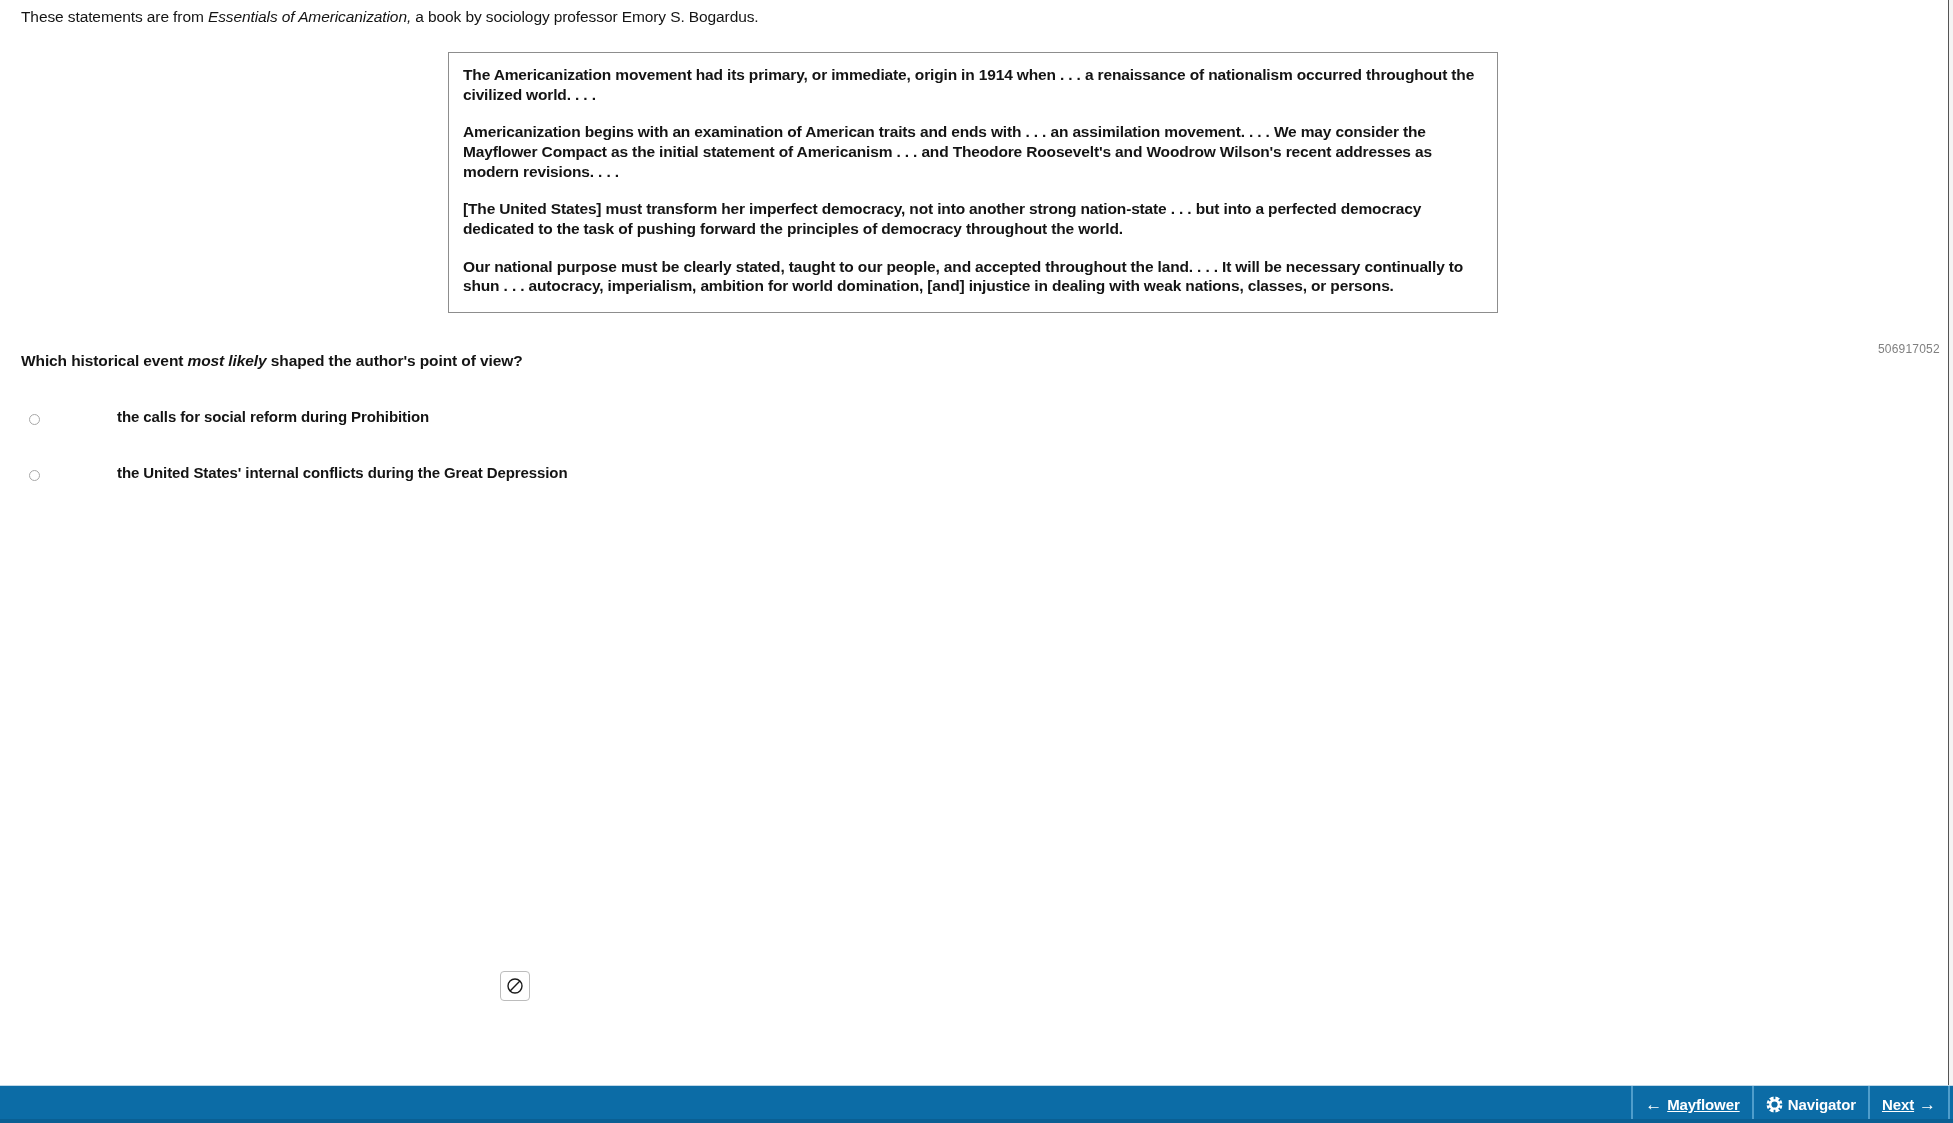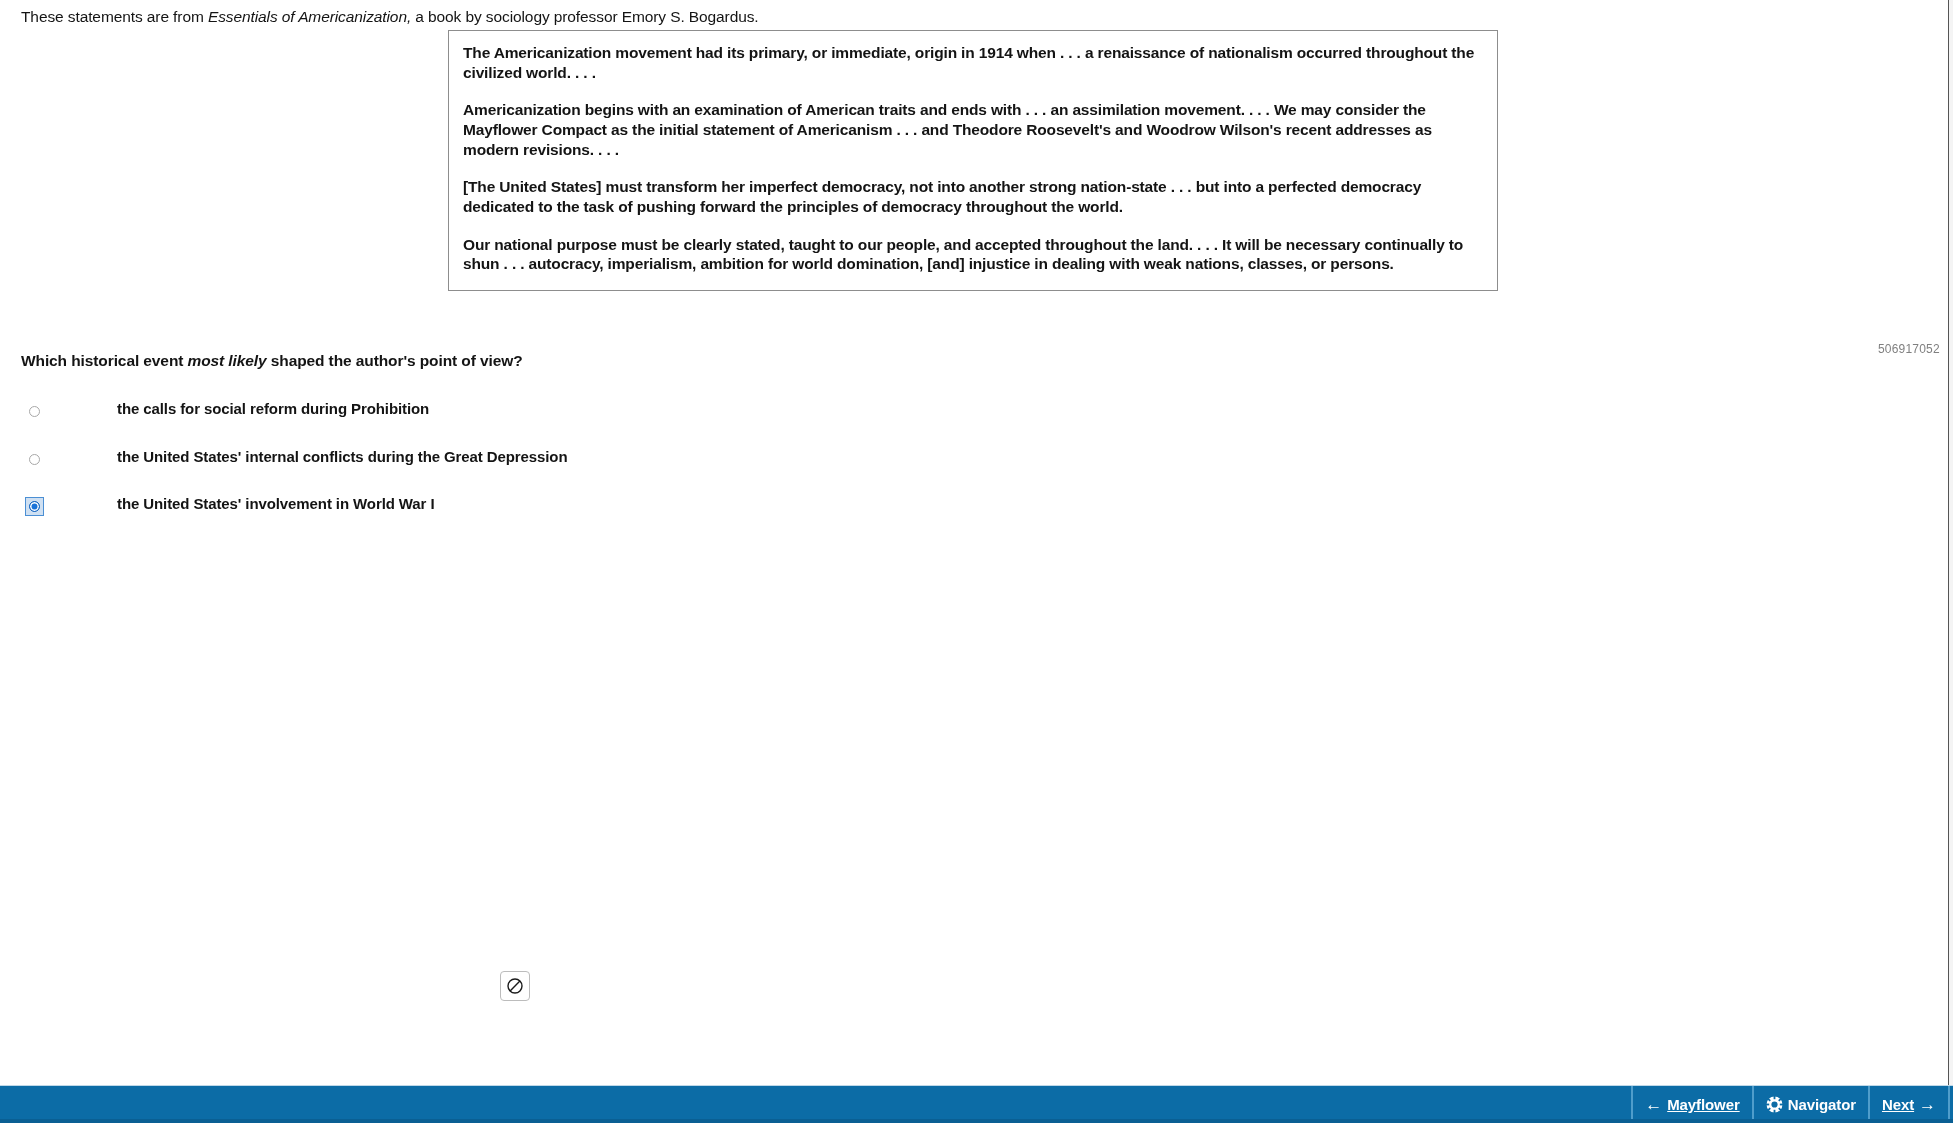--- a/index.html
+++ b/index.html
@@ -77,7 +77,7 @@
   #quote-box {
     position: absolute;
     left: 448px;
-    top: 30px;
+    top: 52px;
     width: 1050px;
     box-sizing: border-box;
     border: 1px solid #8d8d8d;

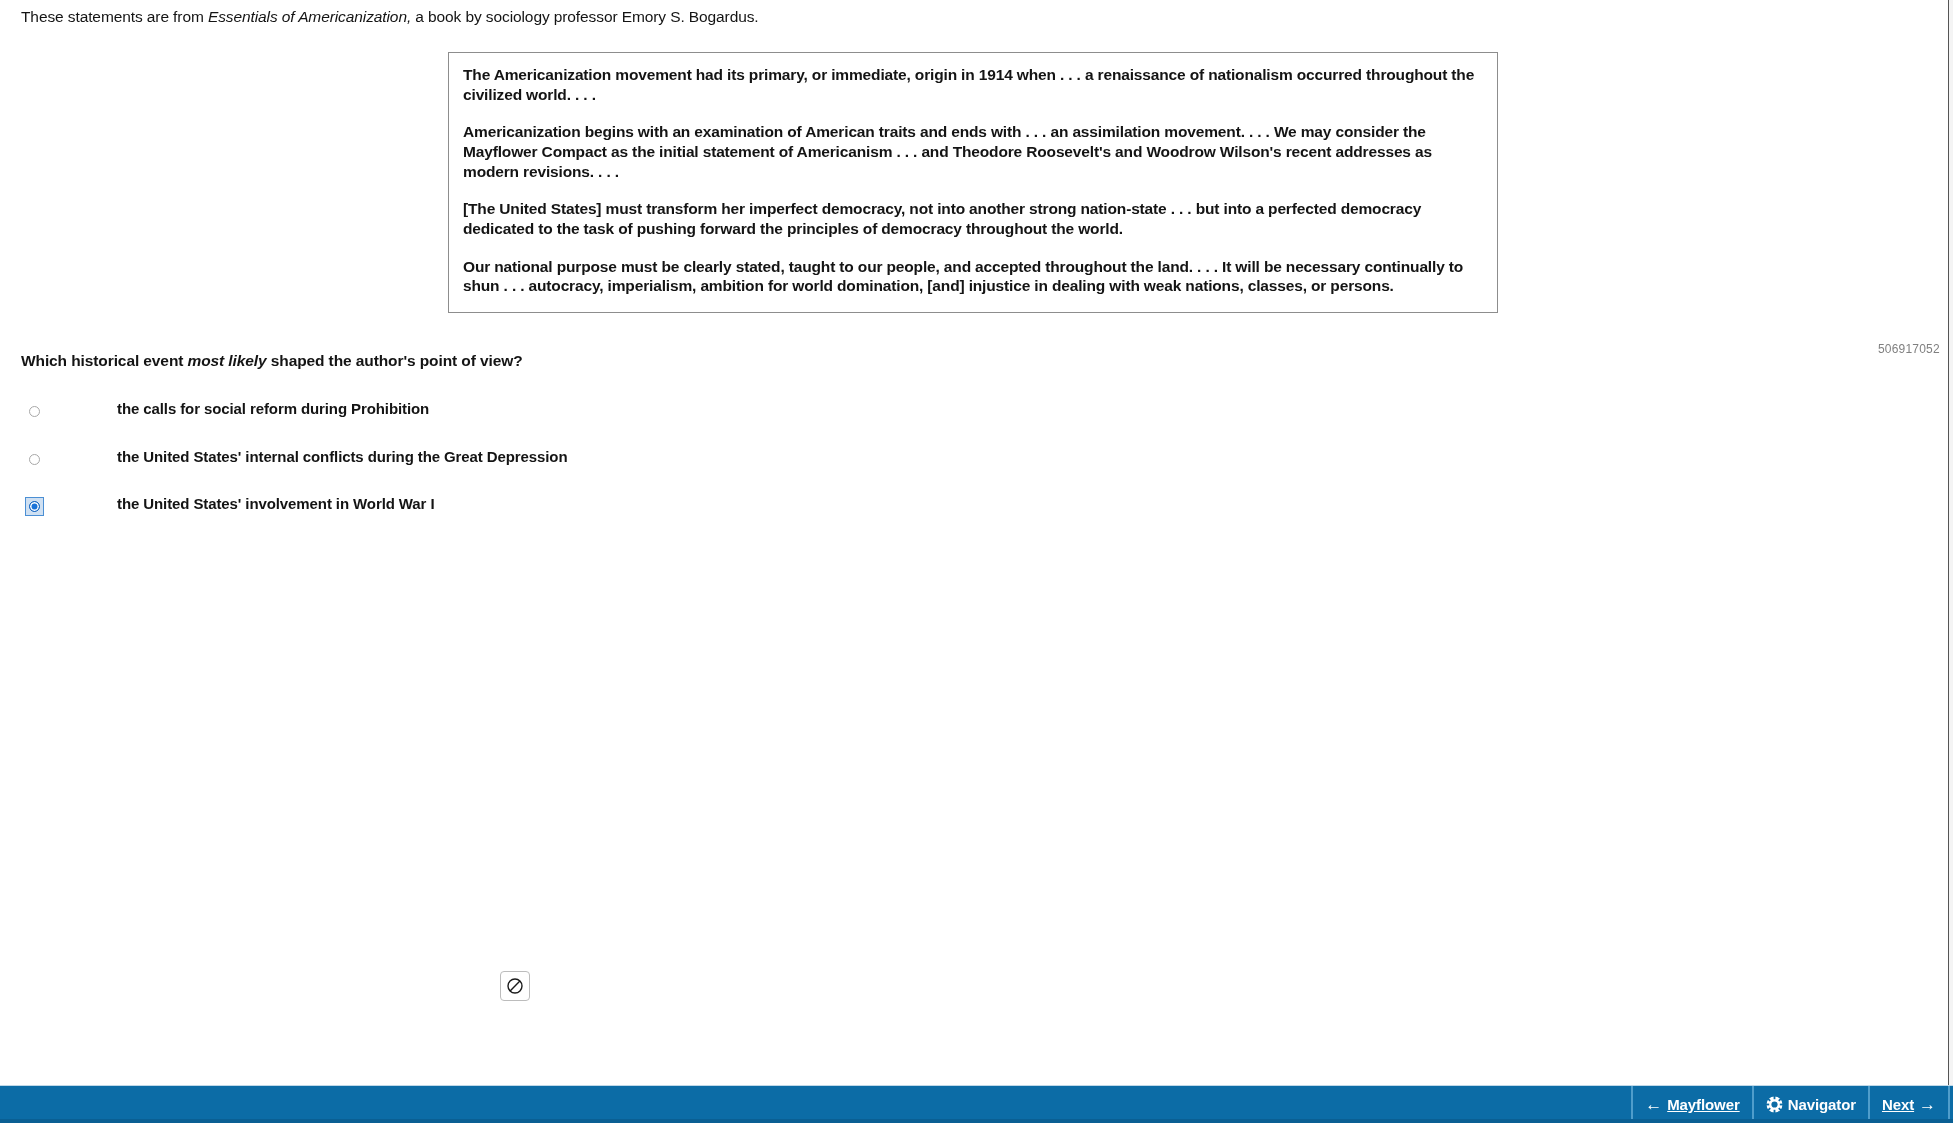--- a/index.html
+++ b/index.html
@@ -128,6 +128,7 @@
   .option-row {
     position: relative;
     height: 47.5px;
+    margin-top: 8px;
   }
   .radio {
     position: absolute;

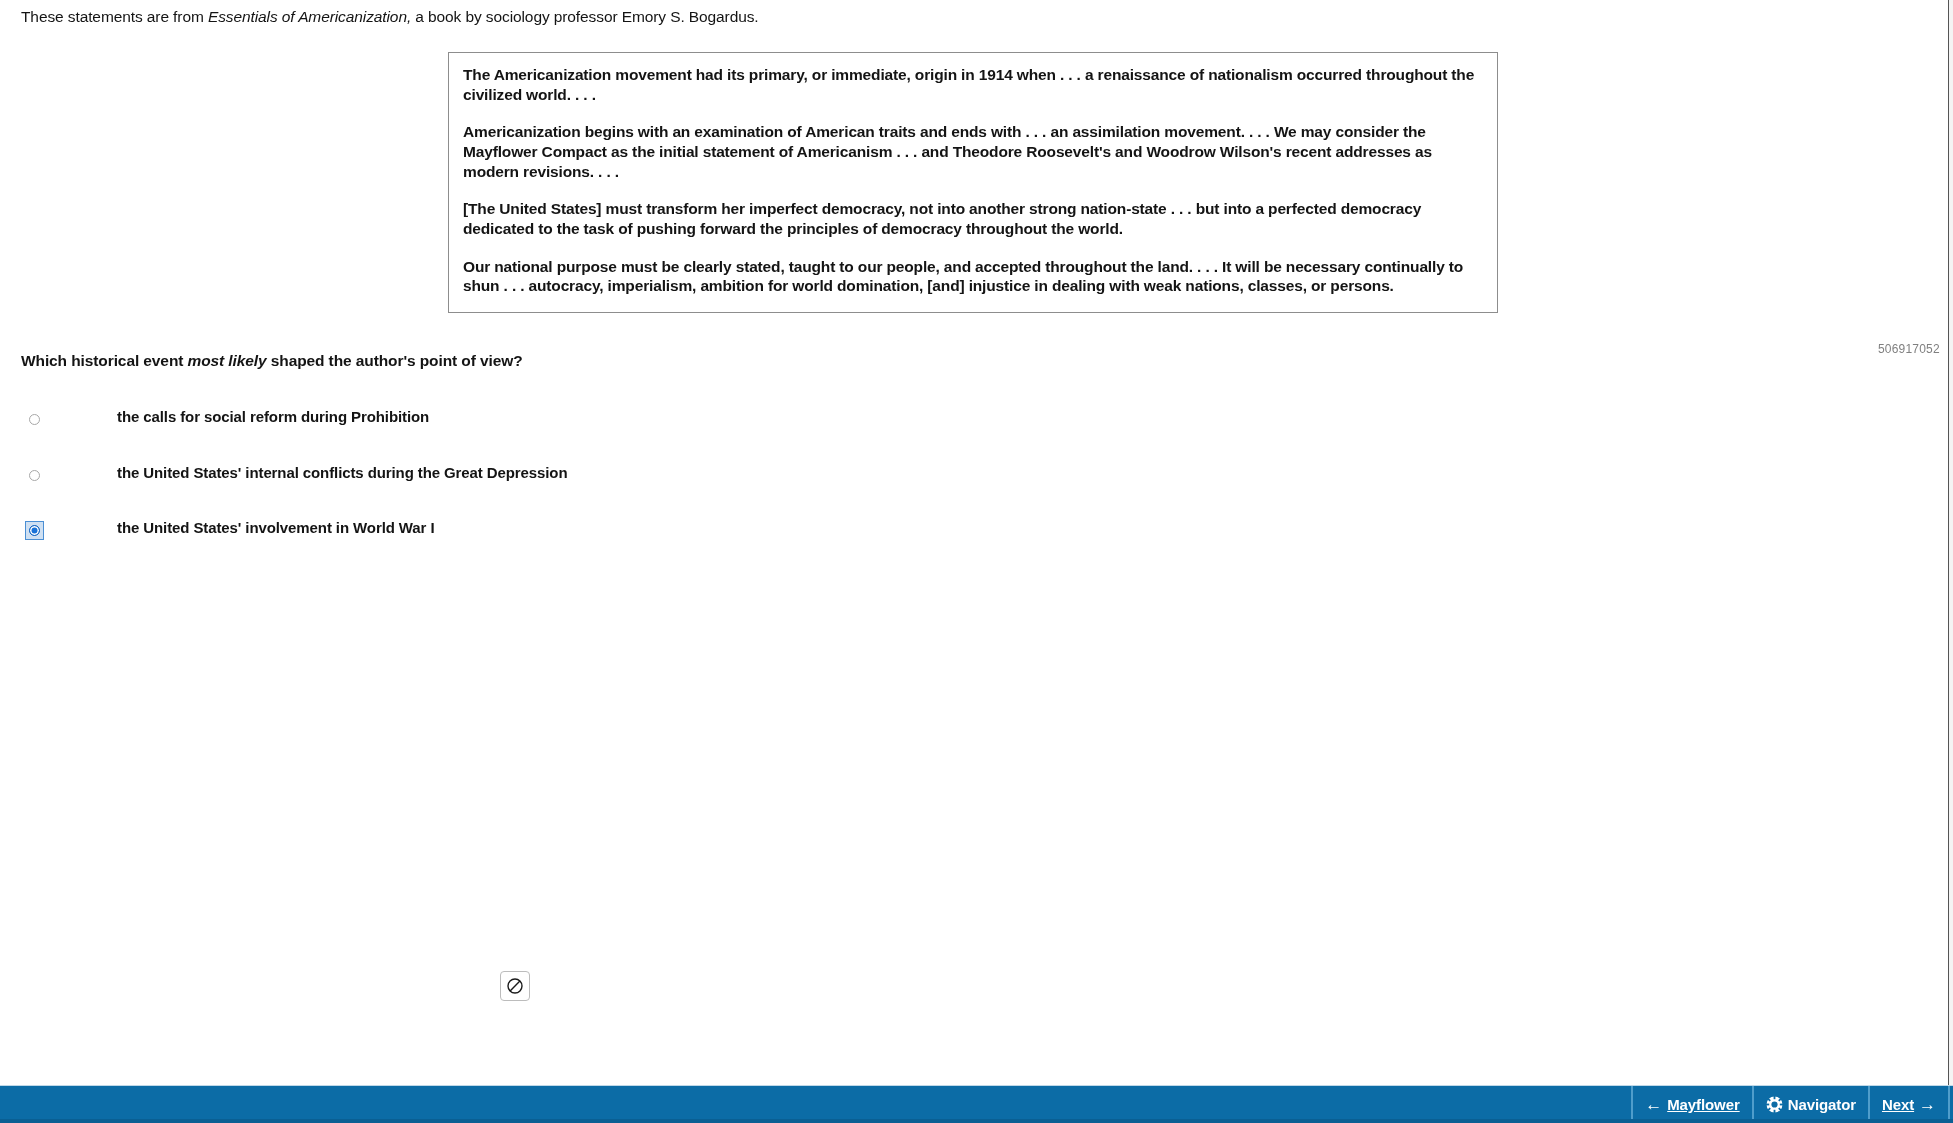--- a/index.html
+++ b/index.html
@@ -280,11 +280,6 @@
       <span class="option-label">the United States' internal conflicts during the Great Depression</span>
     </div>
 
-    <div class="option-row selected">
-      <span class="radio-wrap"></span>
-      <span class="radio"></span>
-      <span class="option-label">the United States' involvement in World War I</span>
-    </div>
 
 
   </div>

